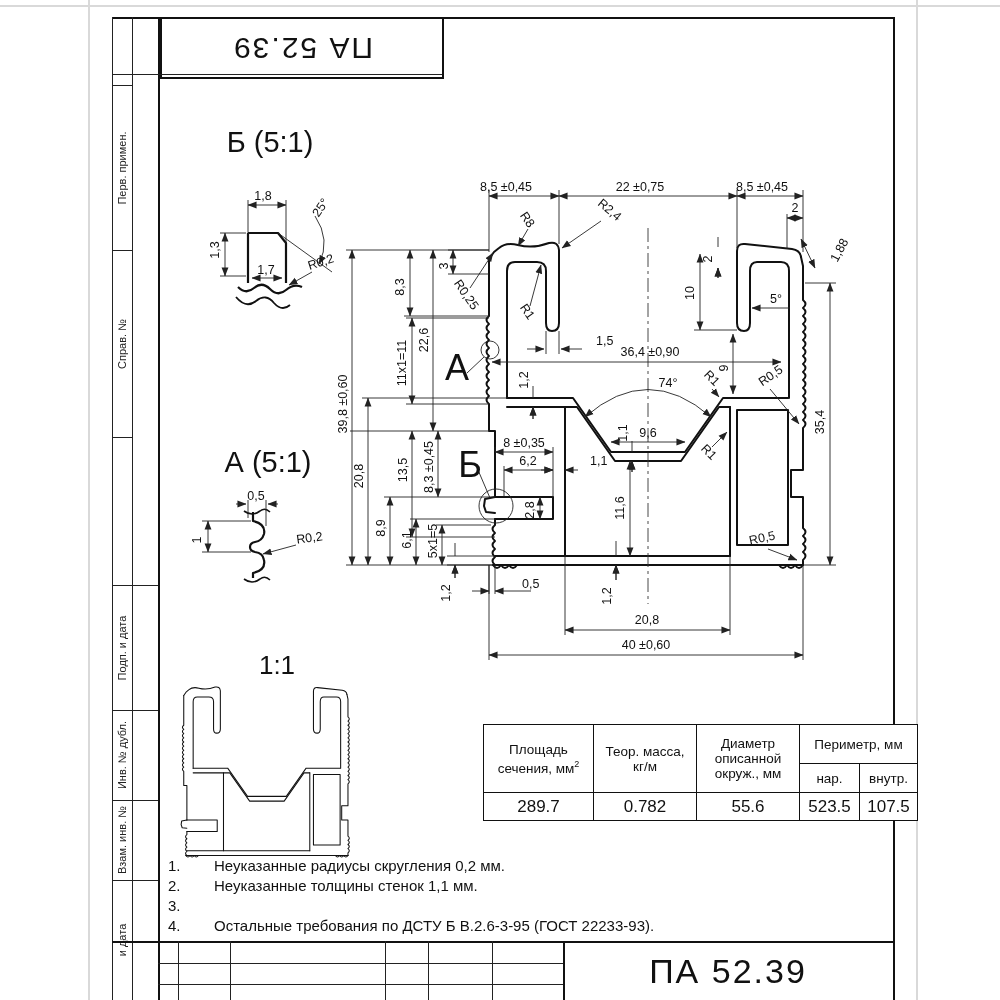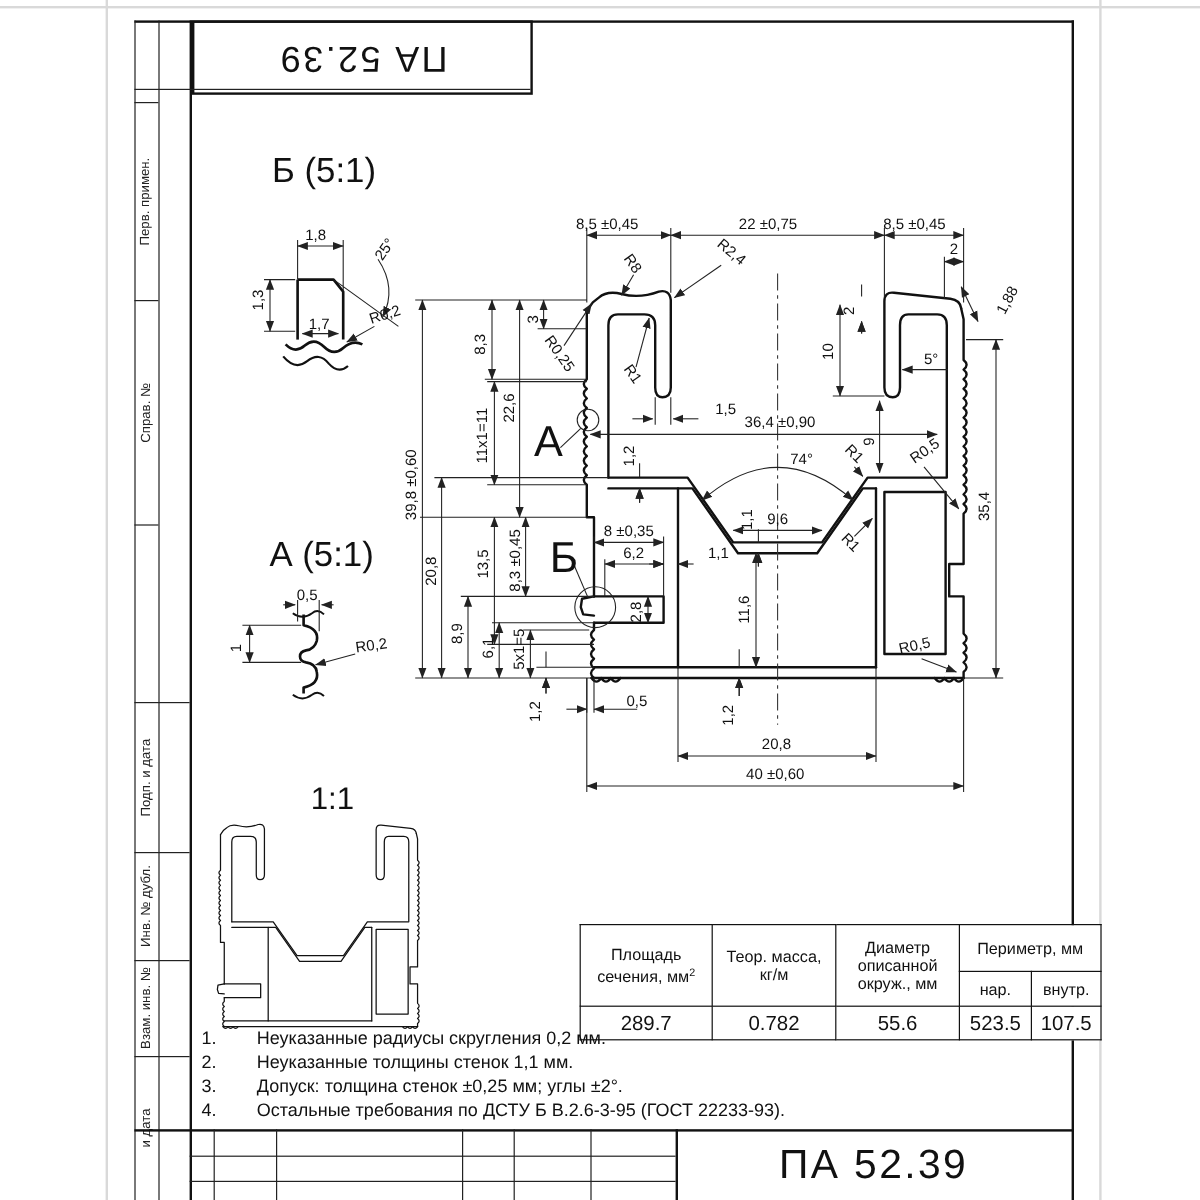--- a/index.html
+++ b/index.html
@@ -21,7 +21,7 @@
   #notes{position:absolute;left:168px;top:856px;width:560px;font-size:15px;line-height:20px;}
   .note{display:flex;}
   .note .n{width:46px;}
-  #spectable{position:absolute;left:483px;top:770px;border-collapse:collapse;table-layout:fixed;padding-left:43px;}
+  #spectable{position:absolute;left:483px;top:724px;border-collapse:collapse;table-layout:fixed;padding-left:43px;}
   #spectable td{border:1.6px solid #111;text-align:center;vertical-align:middle;
                 font-size:13.5px;line-height:15px;padding:1px 2px;background:#fff;}
   #spectable td.val{font-size:17px;height:25px;}

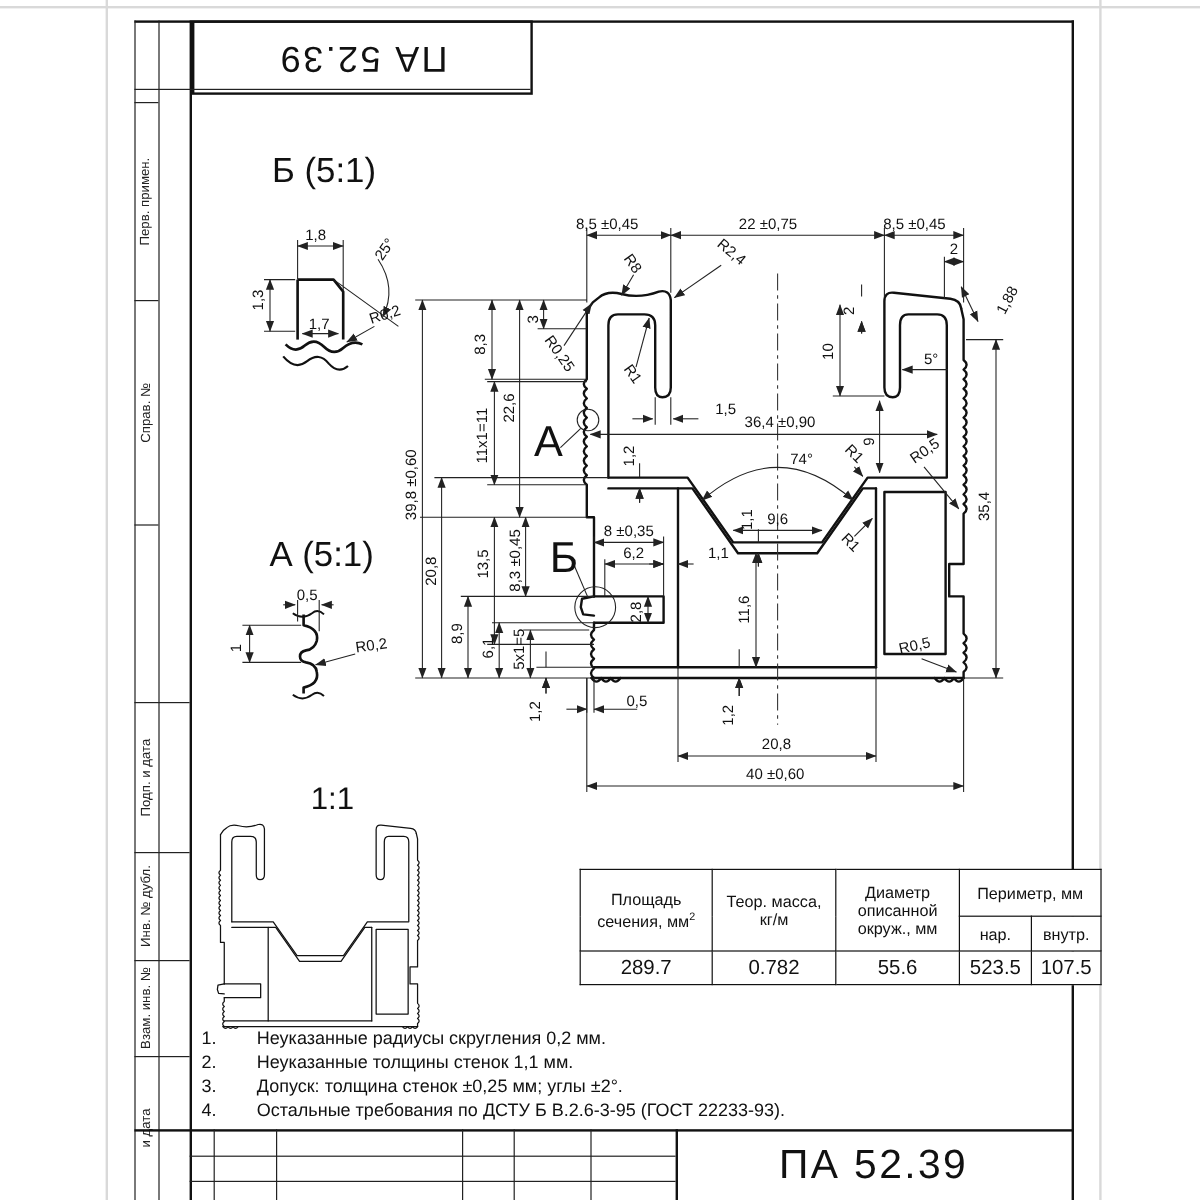--- a/index.html
+++ b/index.html
@@ -307,7 +307,6 @@
       </div>
   <div class="note">
         <span class="n">3.</span>
-        <span>Допуск: толщина стенок ±0,25 мм; углы ±2°.</span>
       </div>
   <div class="note">
         <span class="n">4.</span>

